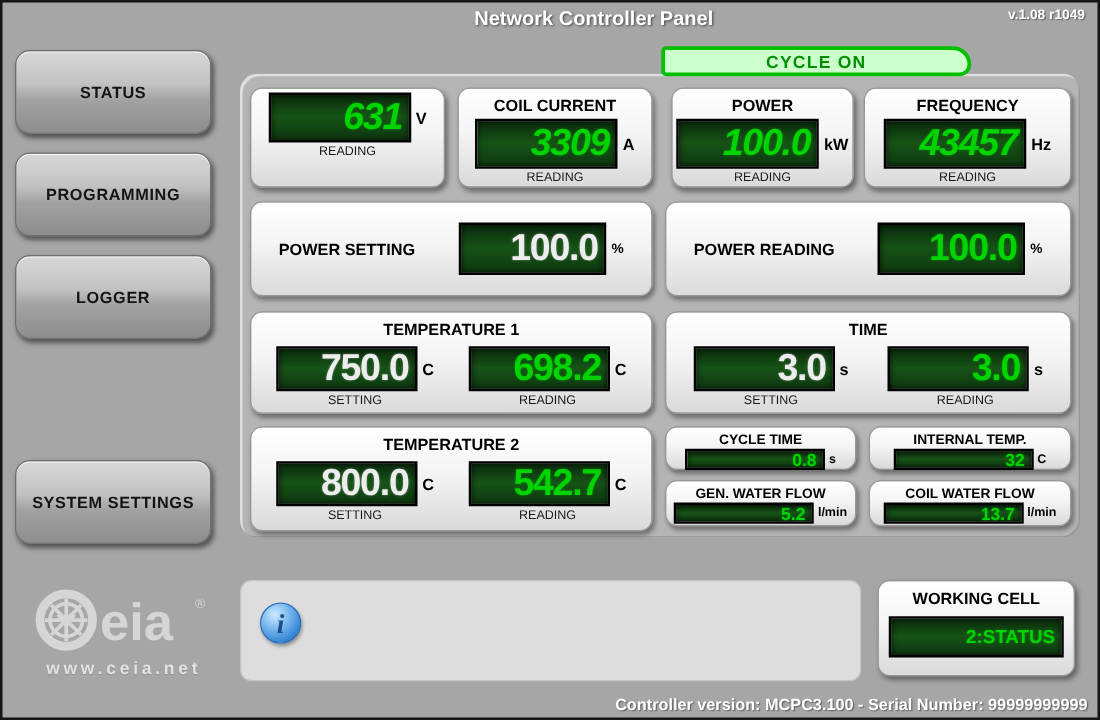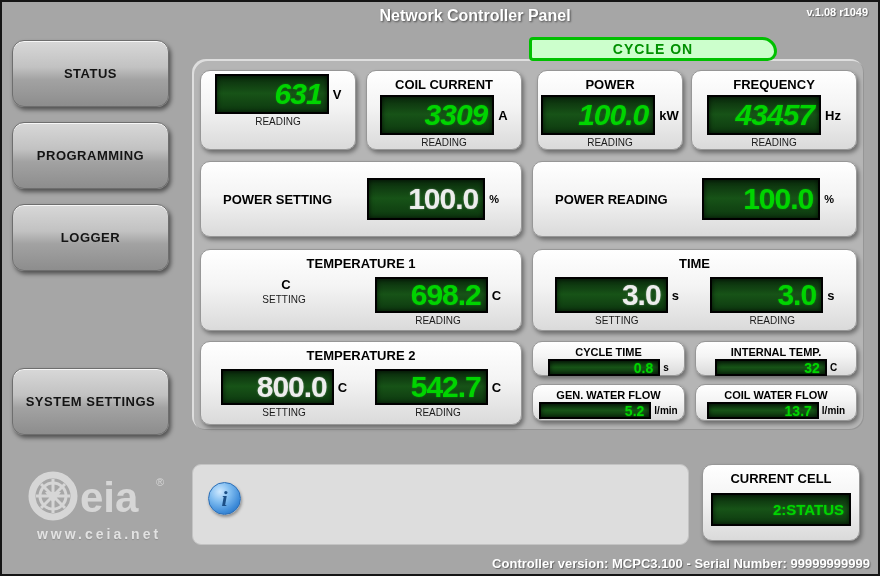--- a/index.html
+++ b/index.html
@@ -249,6 +249,9 @@
     <div class="dual-row">
       <div class="dual-col">
         <div class="disp-row">
+          <div class="lcd lcd-md">
+            <span class="val lg white">750.0</span>
+          </div>
           <span class="unit">C</span>
         </div>
         <div class="sub-label">SETTING</div>

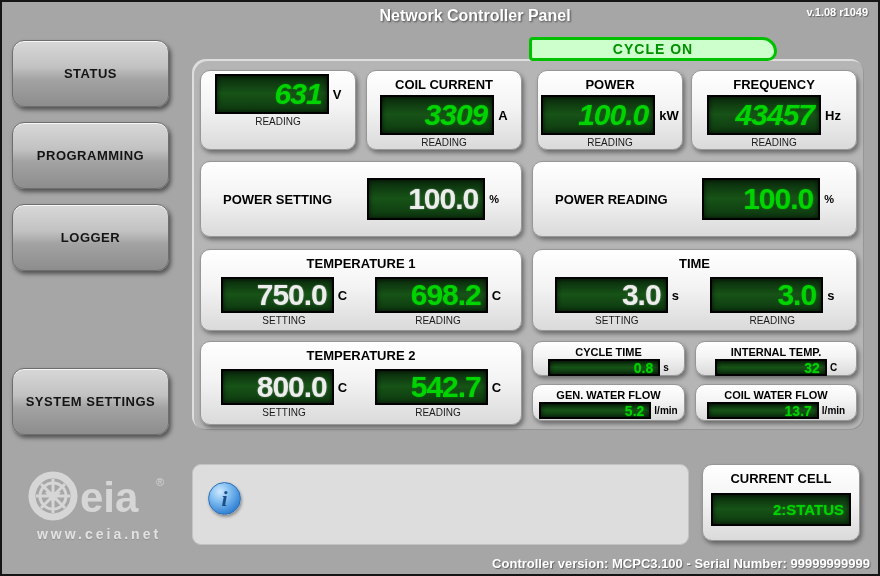--- a/index.html
+++ b/index.html
@@ -364,7 +364,7 @@
 </div>
 
 <div class="wc-panel">
-  <div class="g-title">CURRENT CELL</div>
+  <div class="g-title">WORKING CELL</div>
   <div class="disp-row" style="margin-top:7px;">
     <div class="lcd lcd-wc">
       <span class="val sm green" style="font-size:15px;">2:STATUS</span>

